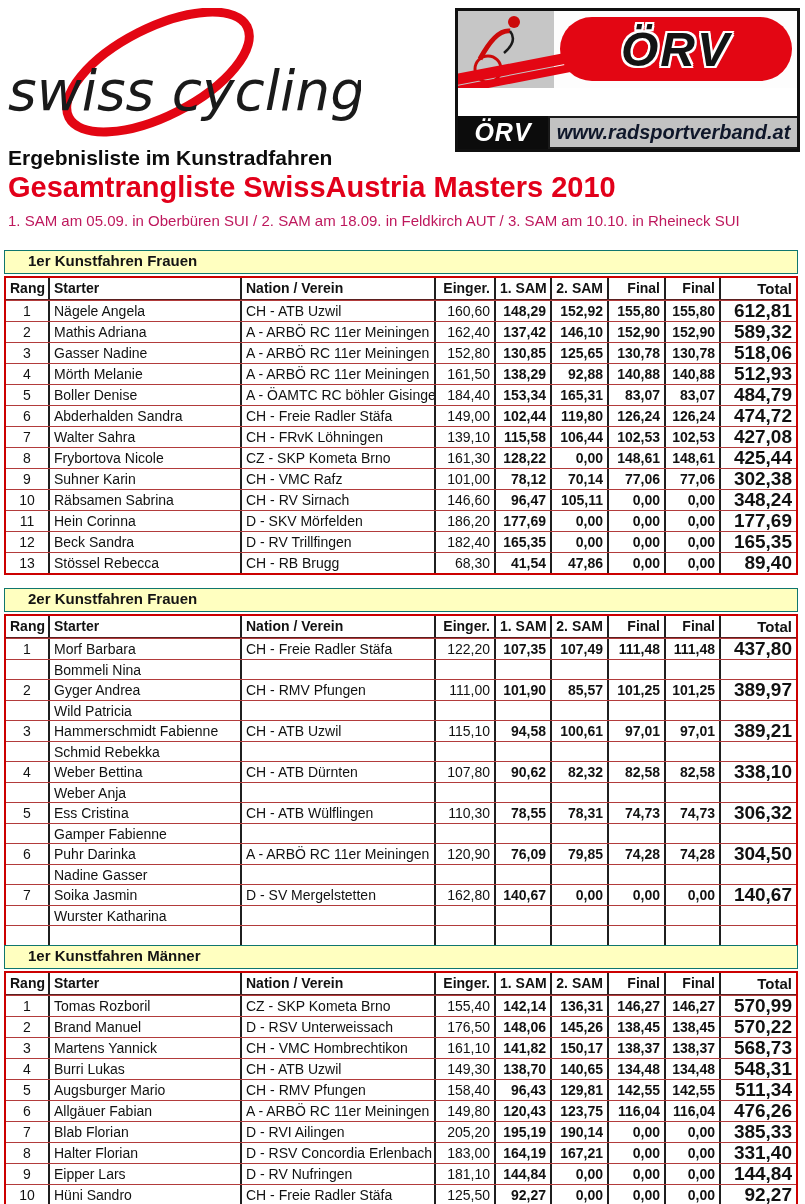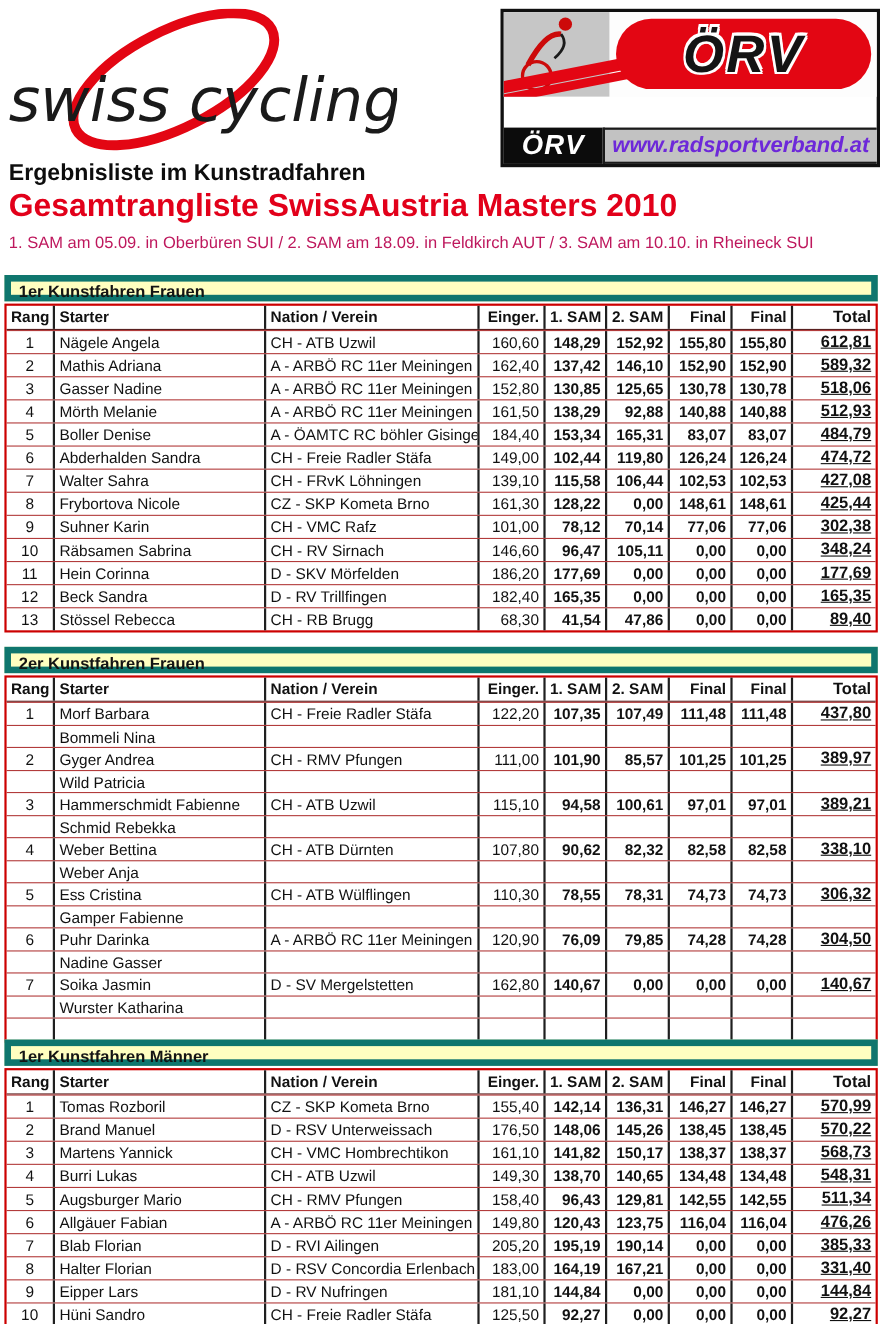--- a/index.html
+++ b/index.html
@@ -33,7 +33,7 @@
                 font-weight:bold; font-style:italic; font-size:25px;
                 display:flex; align-items:center; justify-content:center; letter-spacing:1px; }
   .oerv-url { flex:1; height:100%; background:#c2c2c2; border:2px solid #1a1a1a; border-right:none;
-              color:#6d28d9; font-style:italic; font-weight:bold; font-size:20px;
+              color:#0f172a; font-style:italic; font-weight:bold; font-size:20px;
               display:flex; align-items:center; justify-content:center; }
 
   

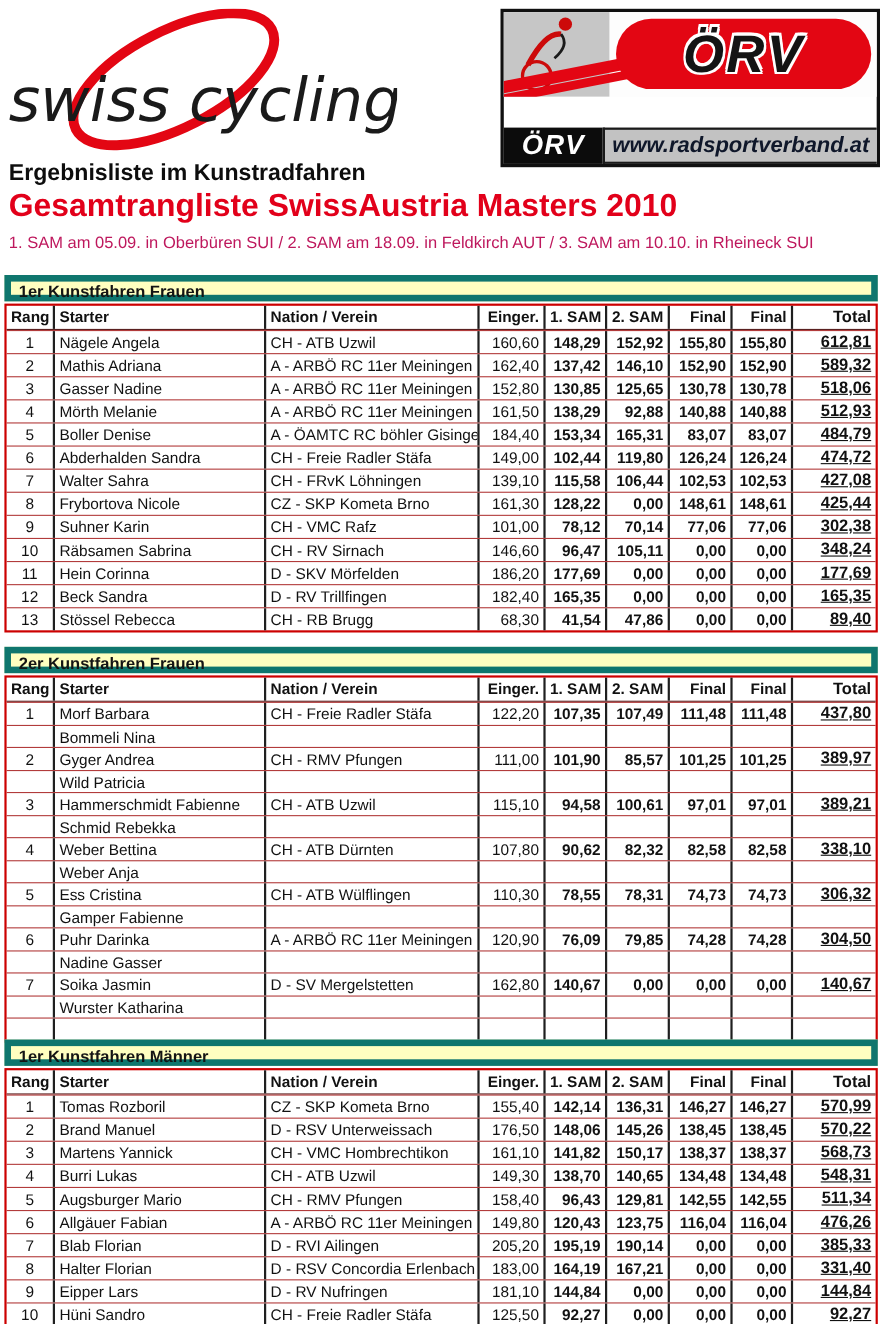--- a/index.html
+++ b/index.html
@@ -44,9 +44,9 @@
   
   .tblock { position:absolute; left:4px; width:794px; }
   .tblock.t1 { top:250px; } .tblock.t2 { top:588px; } .tblock.t3 { top:945px; }
-  .title-bar { height:24px; background:#ffffc0; border:6px solid #0f766e;
+  .title-bar { height:24px; background:#ffffc0; border:1px solid #0f766e;
                font-size:15px; font-weight:bold; color:#141414;
-               line-height:20px; padding-left:7px; margin-bottom:2px; }
+               line-height:20px; padding-left:23px; margin-bottom:2px; }
   .grid { border:2px solid #cc0000; background:#fff; }
   .row { display:flex; height:21px; border-top:1px solid #b23b3b; }
   .t2 .row { height:20.5px; }

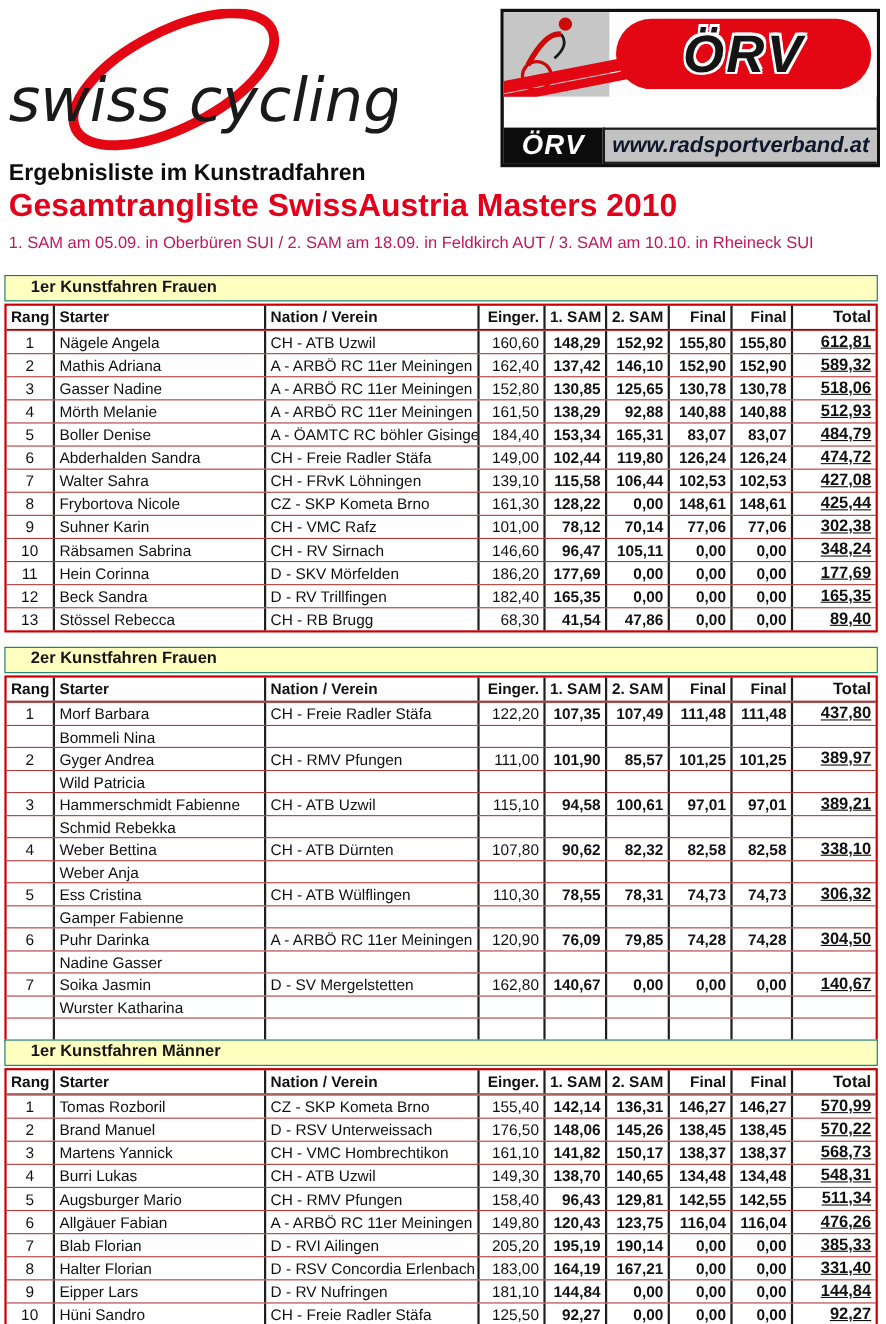--- a/index.html
+++ b/index.html
@@ -66,7 +66,7 @@
   .c8 { flex:1; text-align:right; }
   .row:not(.head) .c4, .row:not(.head) .c5, .row:not(.head) .c6,
   .row:not(.head) .c7 { font-weight:bold; }
-  .row:not(.head) .c8 { font-weight:bold; font-size:15px;text-decoration:underline; }
+  .row:not(.head) .c8 { font-weight:bold; font-size:19px; }
   .row.head .c8 { font-size:15px; }
 </style>
 </head>

